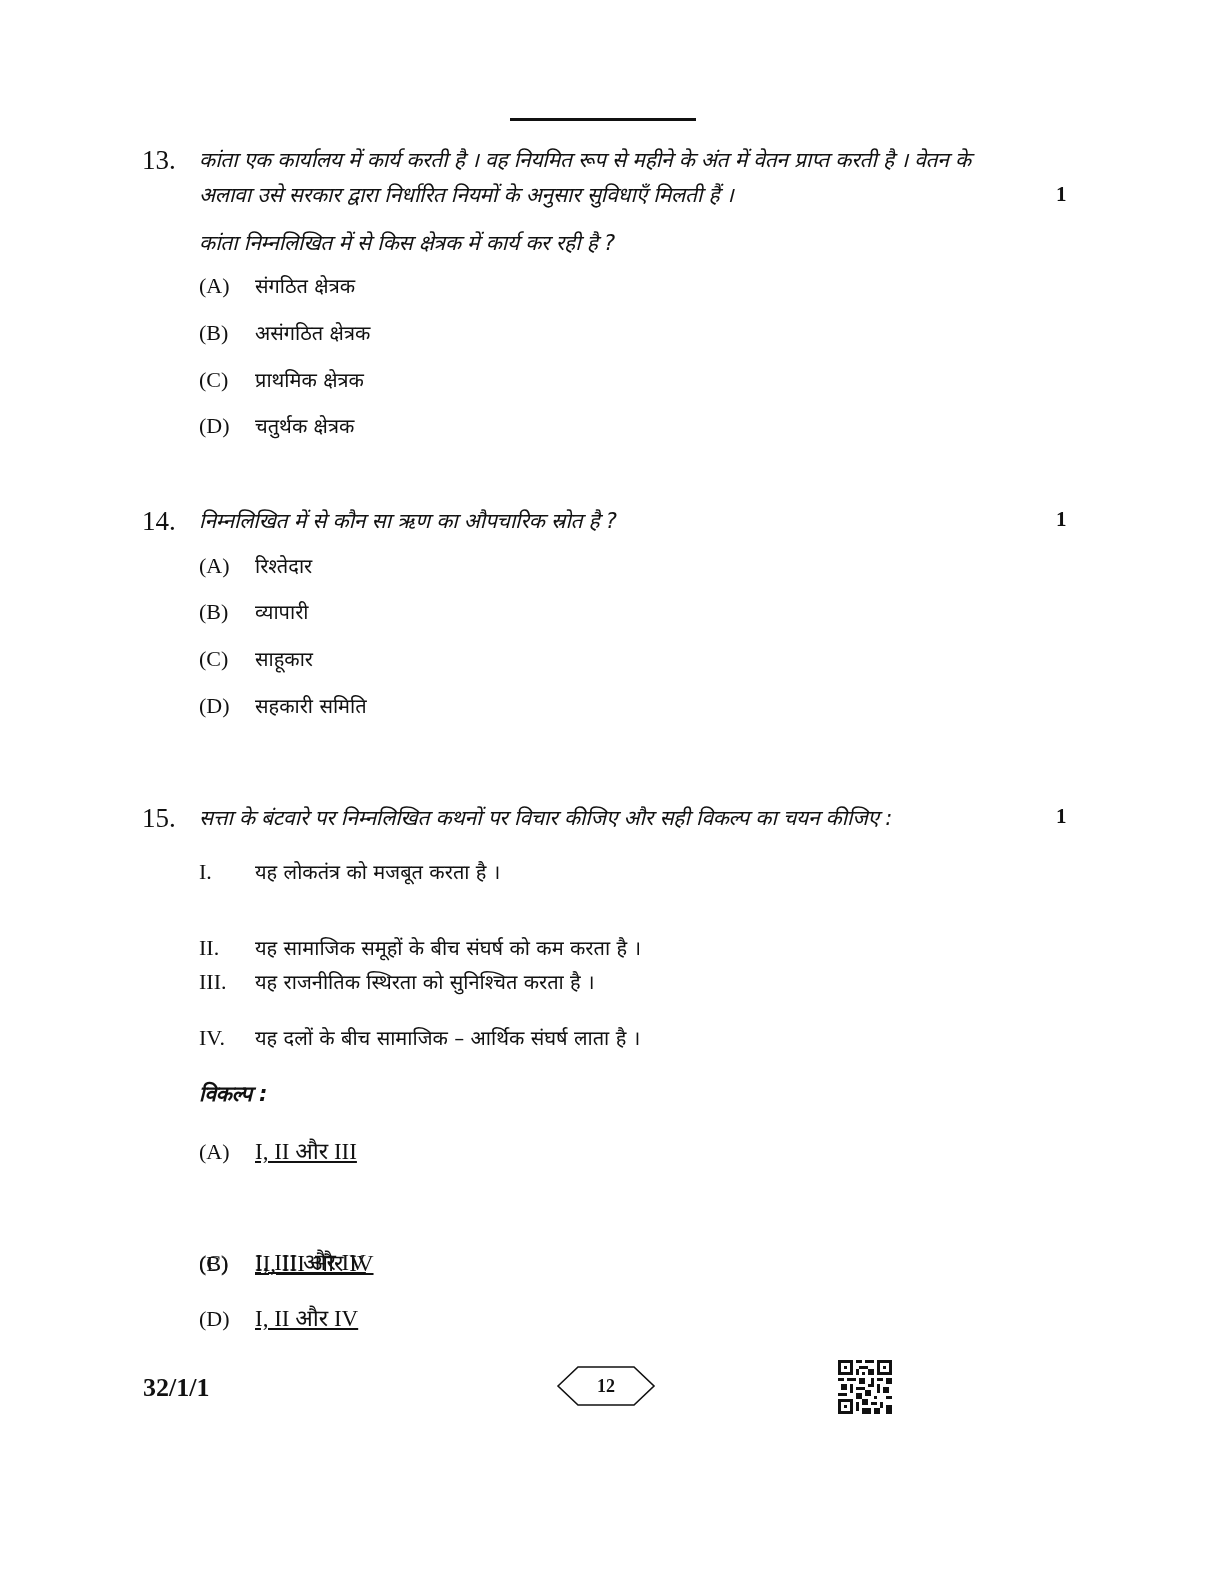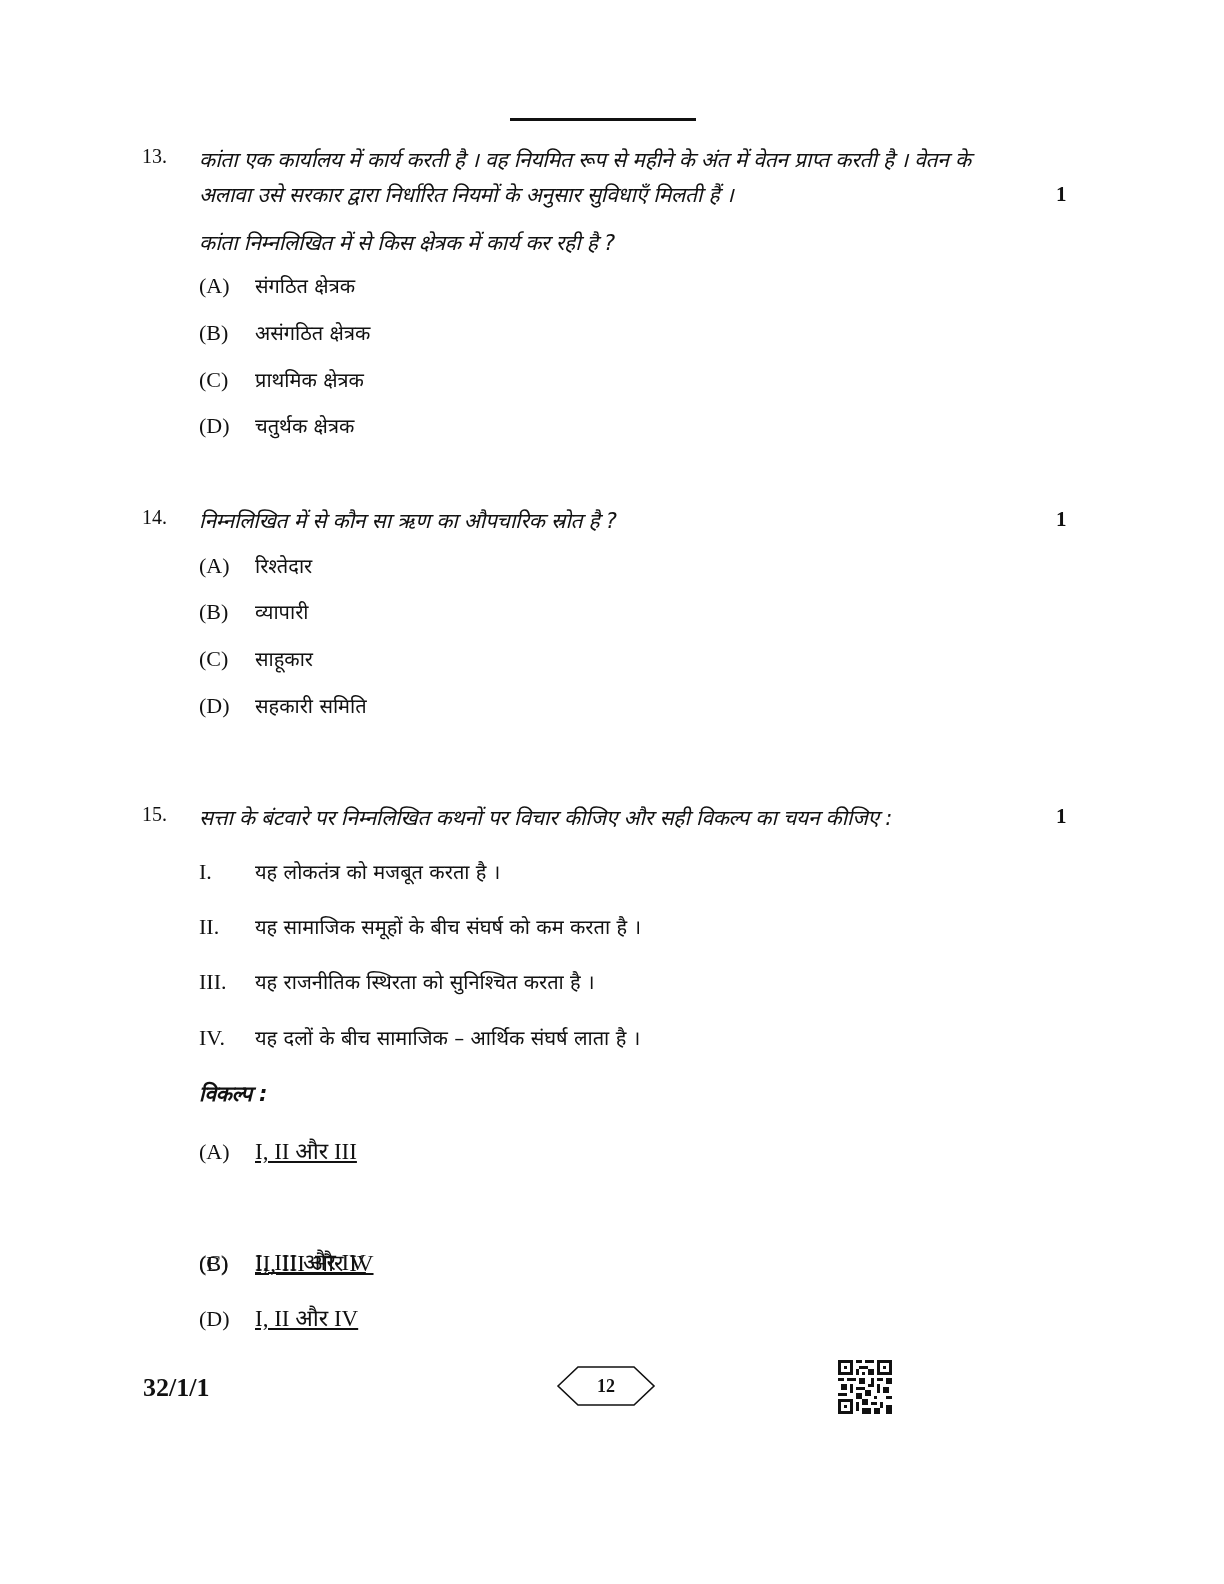--- a/index.html
+++ b/index.html
@@ -12,7 +12,7 @@
     position: absolute; left: 510px; top: 118px; width: 186px; height: 3px; background: #111;
   }
   .q-num {
-    position: absolute; left: 142px; font-size: 20px;
+    position: absolute; left: 142px; font-size: 27px;
   }
   .marks {
     position: absolute; left: 1056px; font-size: 21px; font-weight: bold;

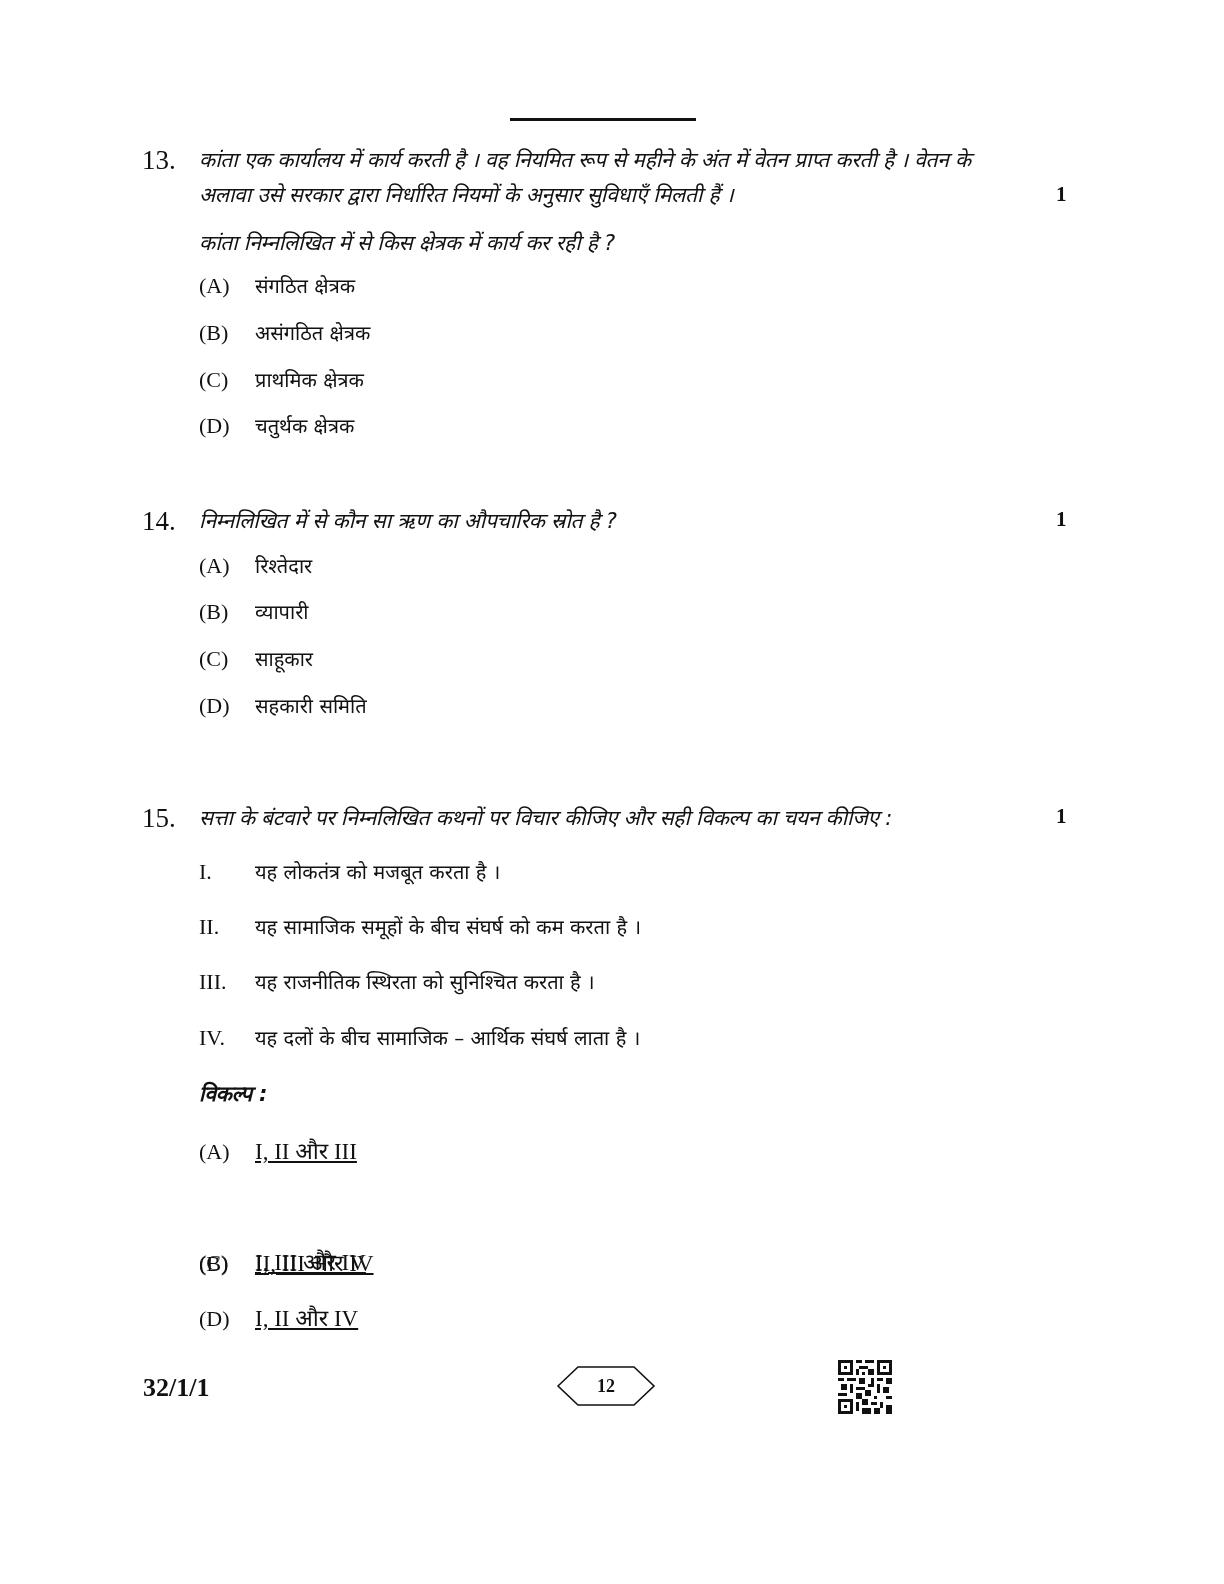--- a/index.html
+++ b/index.html
@@ -79,7 +79,7 @@
   <span class="marks" style="top:804px">1</span>
 
   <div class="opt" style="top:858px"><span class="lbl">I.</span><span class="txt">यह लोकतंत्र को मजबूत करता है ।</span></div>
-  <div class="opt" style="top:913px"><span class="lbl">II.</span><span class="txt">यह सामाजिक समूहों के बीच संघर्ष को कम करता है ।</span></div>
+  <div class="opt" style="top:934px"><span class="lbl">II.</span><span class="txt">यह सामाजिक समूहों के बीच संघर्ष को कम करता है ।</span></div>
   <div class="opt" style="top:968px"><span class="lbl">III.</span><span class="txt">यह राजनीतिक स्थिरता को सुनिश्चित करता है ।</span></div>
   <div class="opt" style="top:1024px"><span class="lbl">IV.</span><span class="txt">यह दलों के बीच सामाजिक – आर्थिक संघर्ष लाता है ।</span></div>
 

